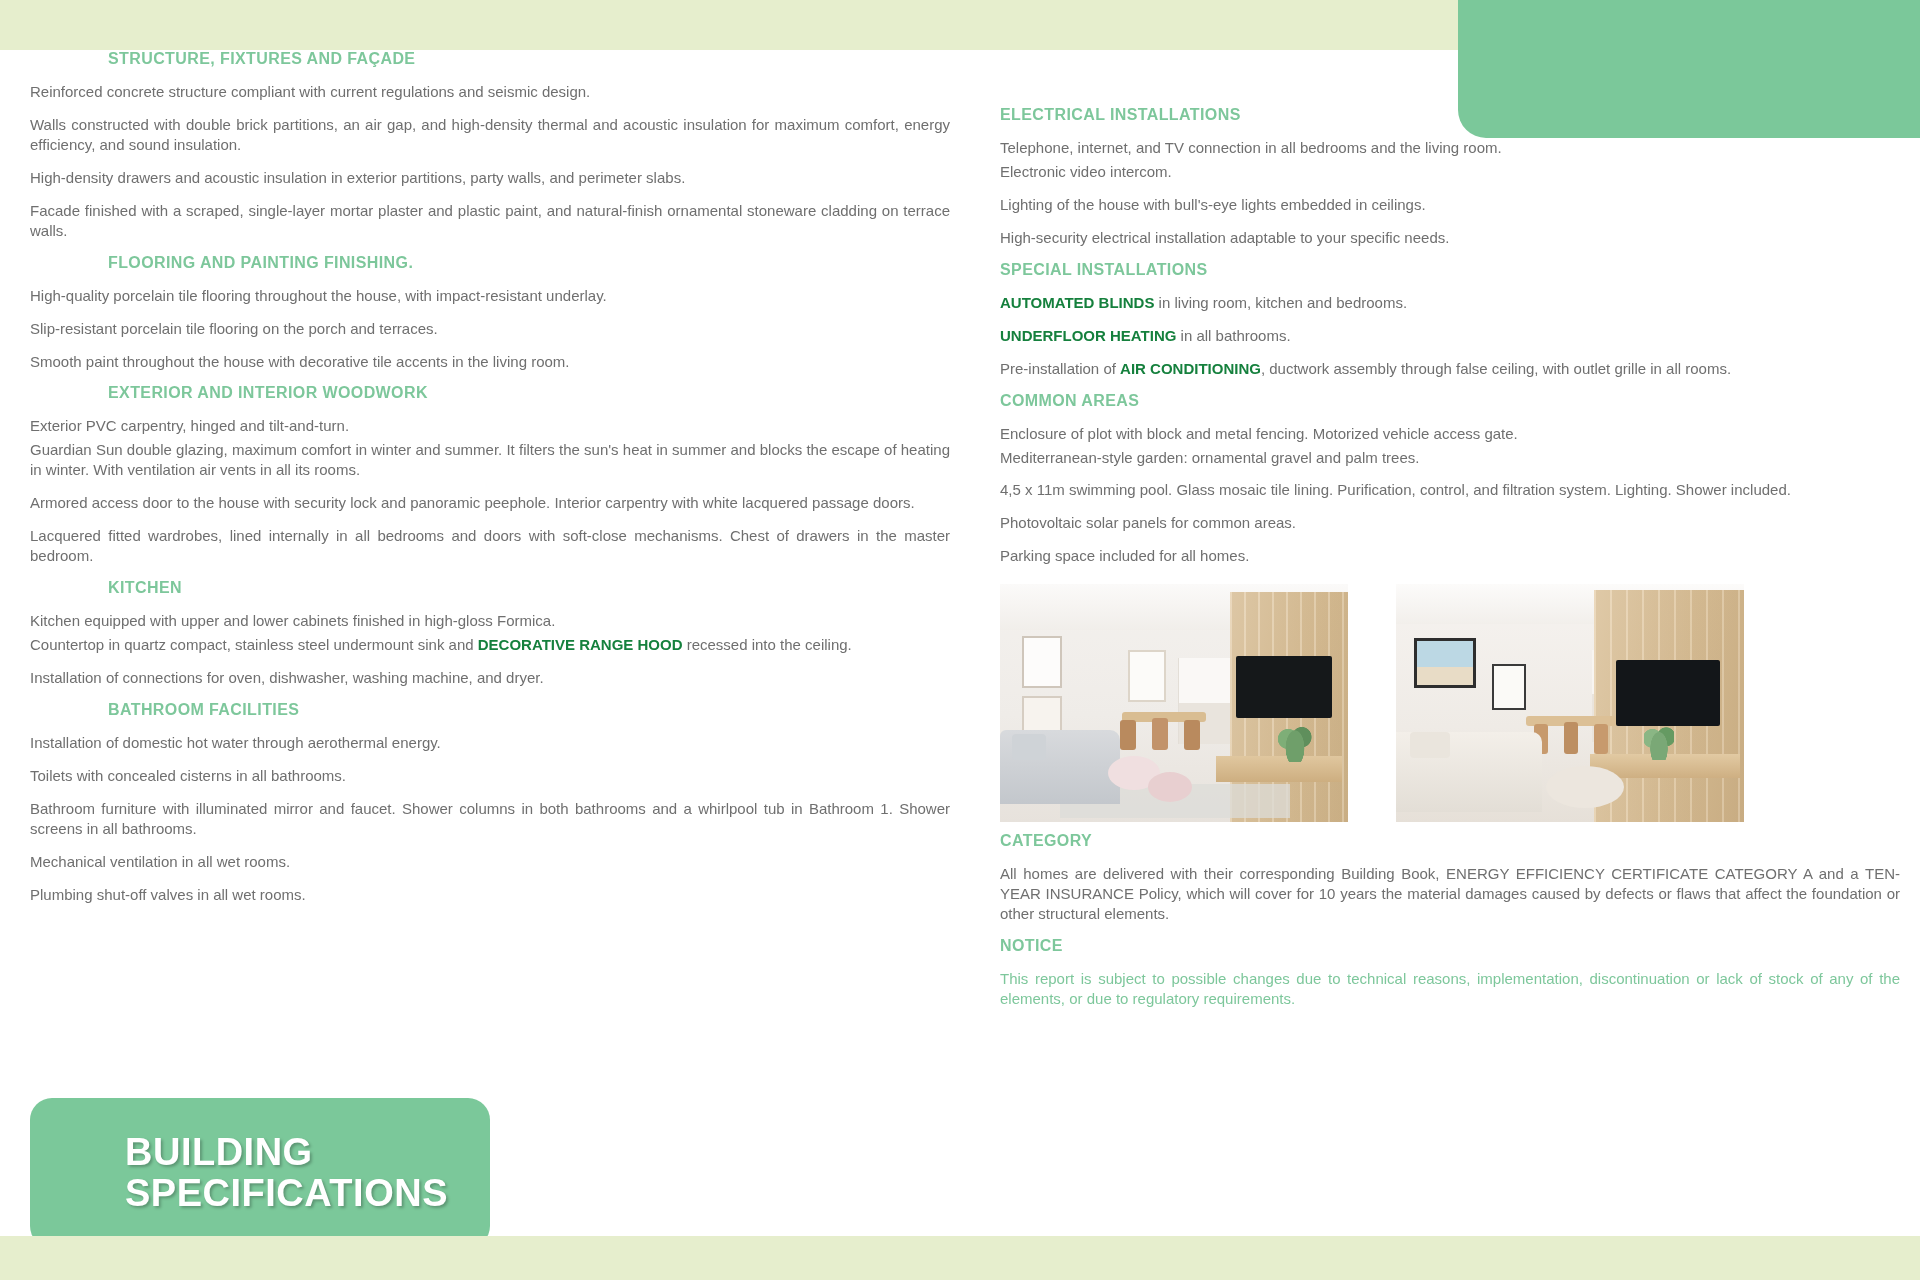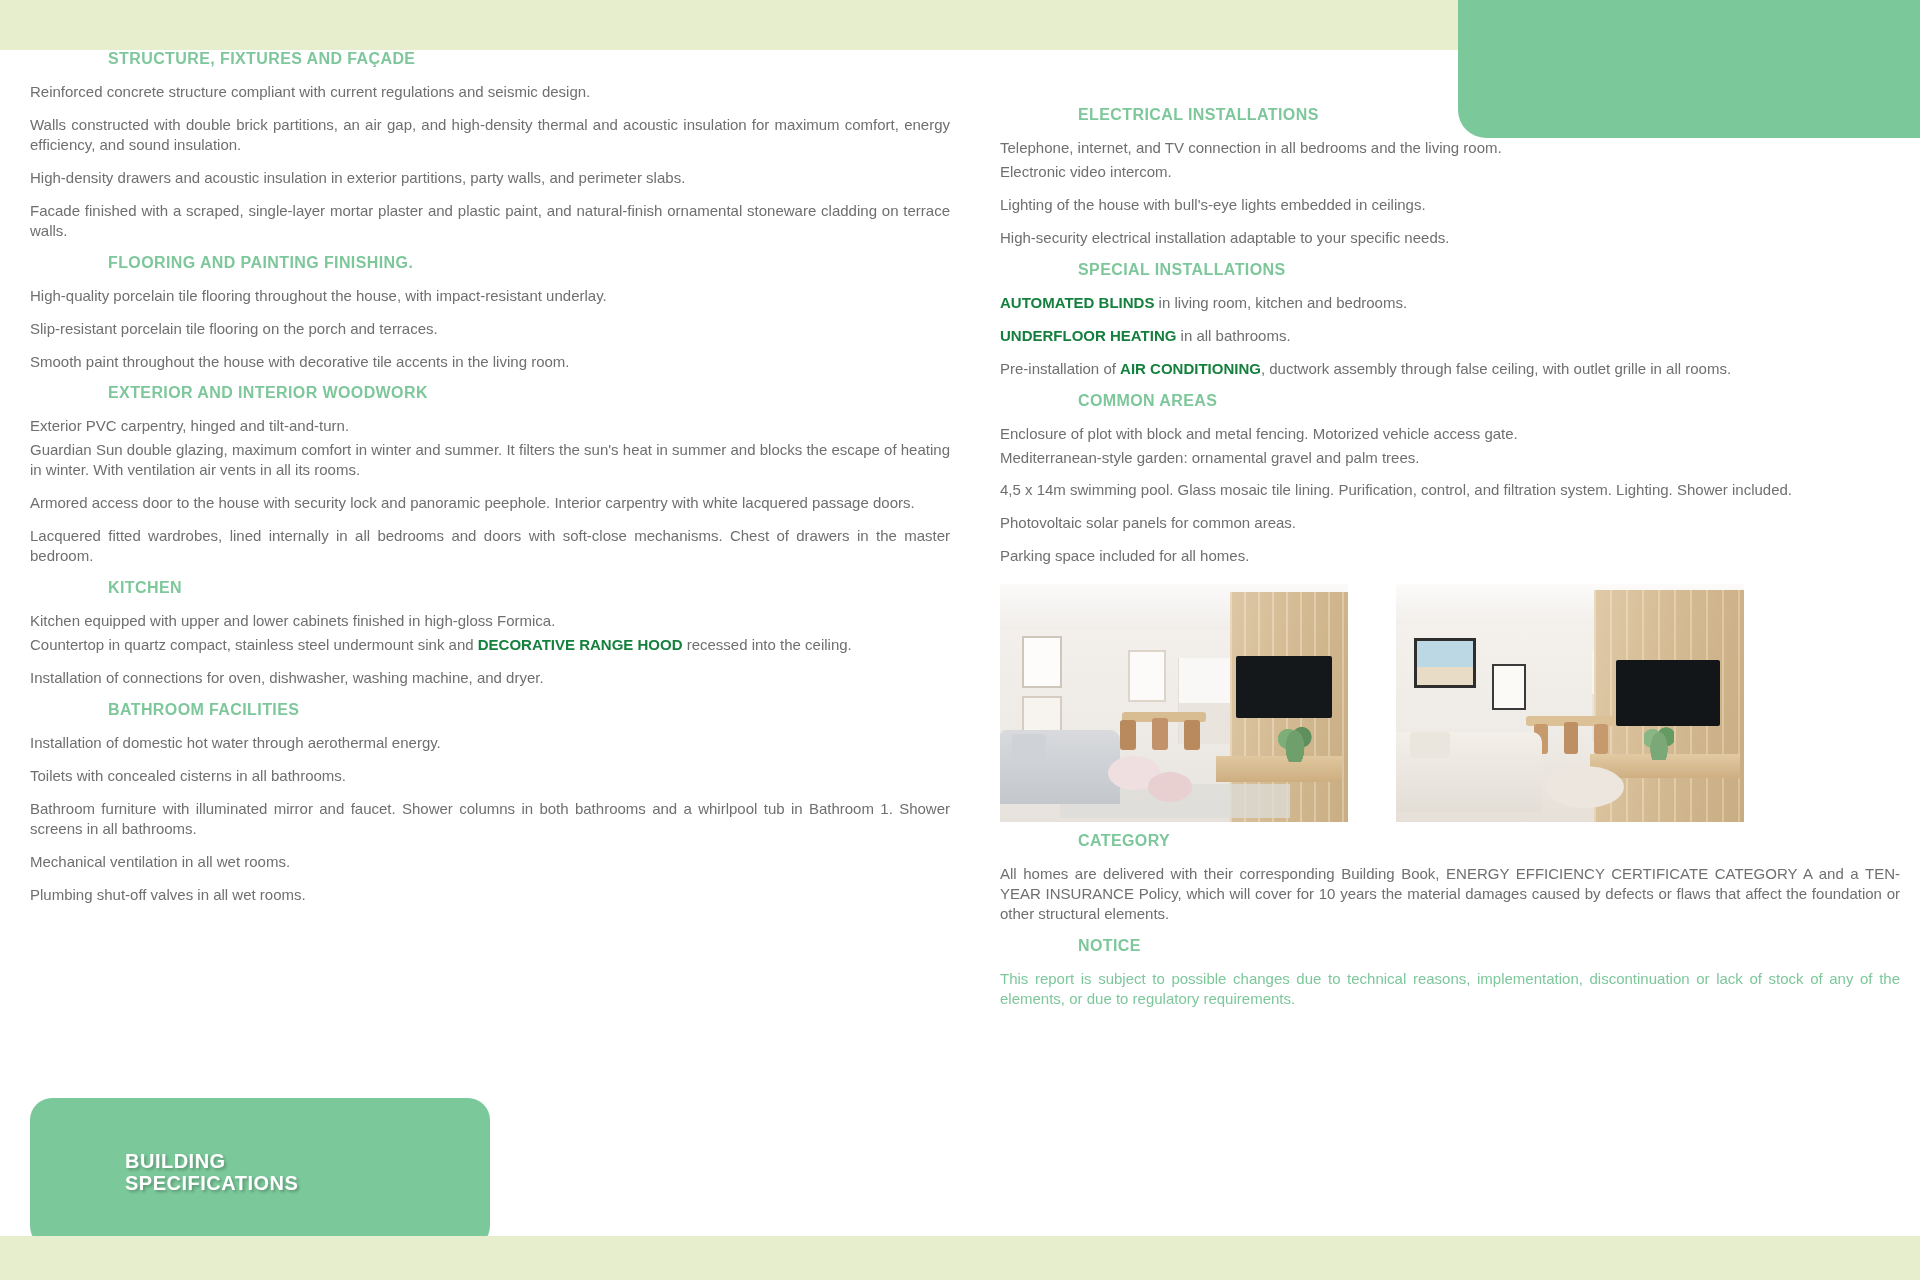--- a/index.html
+++ b/index.html
@@ -79,7 +79,6 @@
     margin-left: 78px;
   }
   .col-right h2.section-title {
-    margin-left: 78px;
   }
   .para {
     color: #6f6f6f;

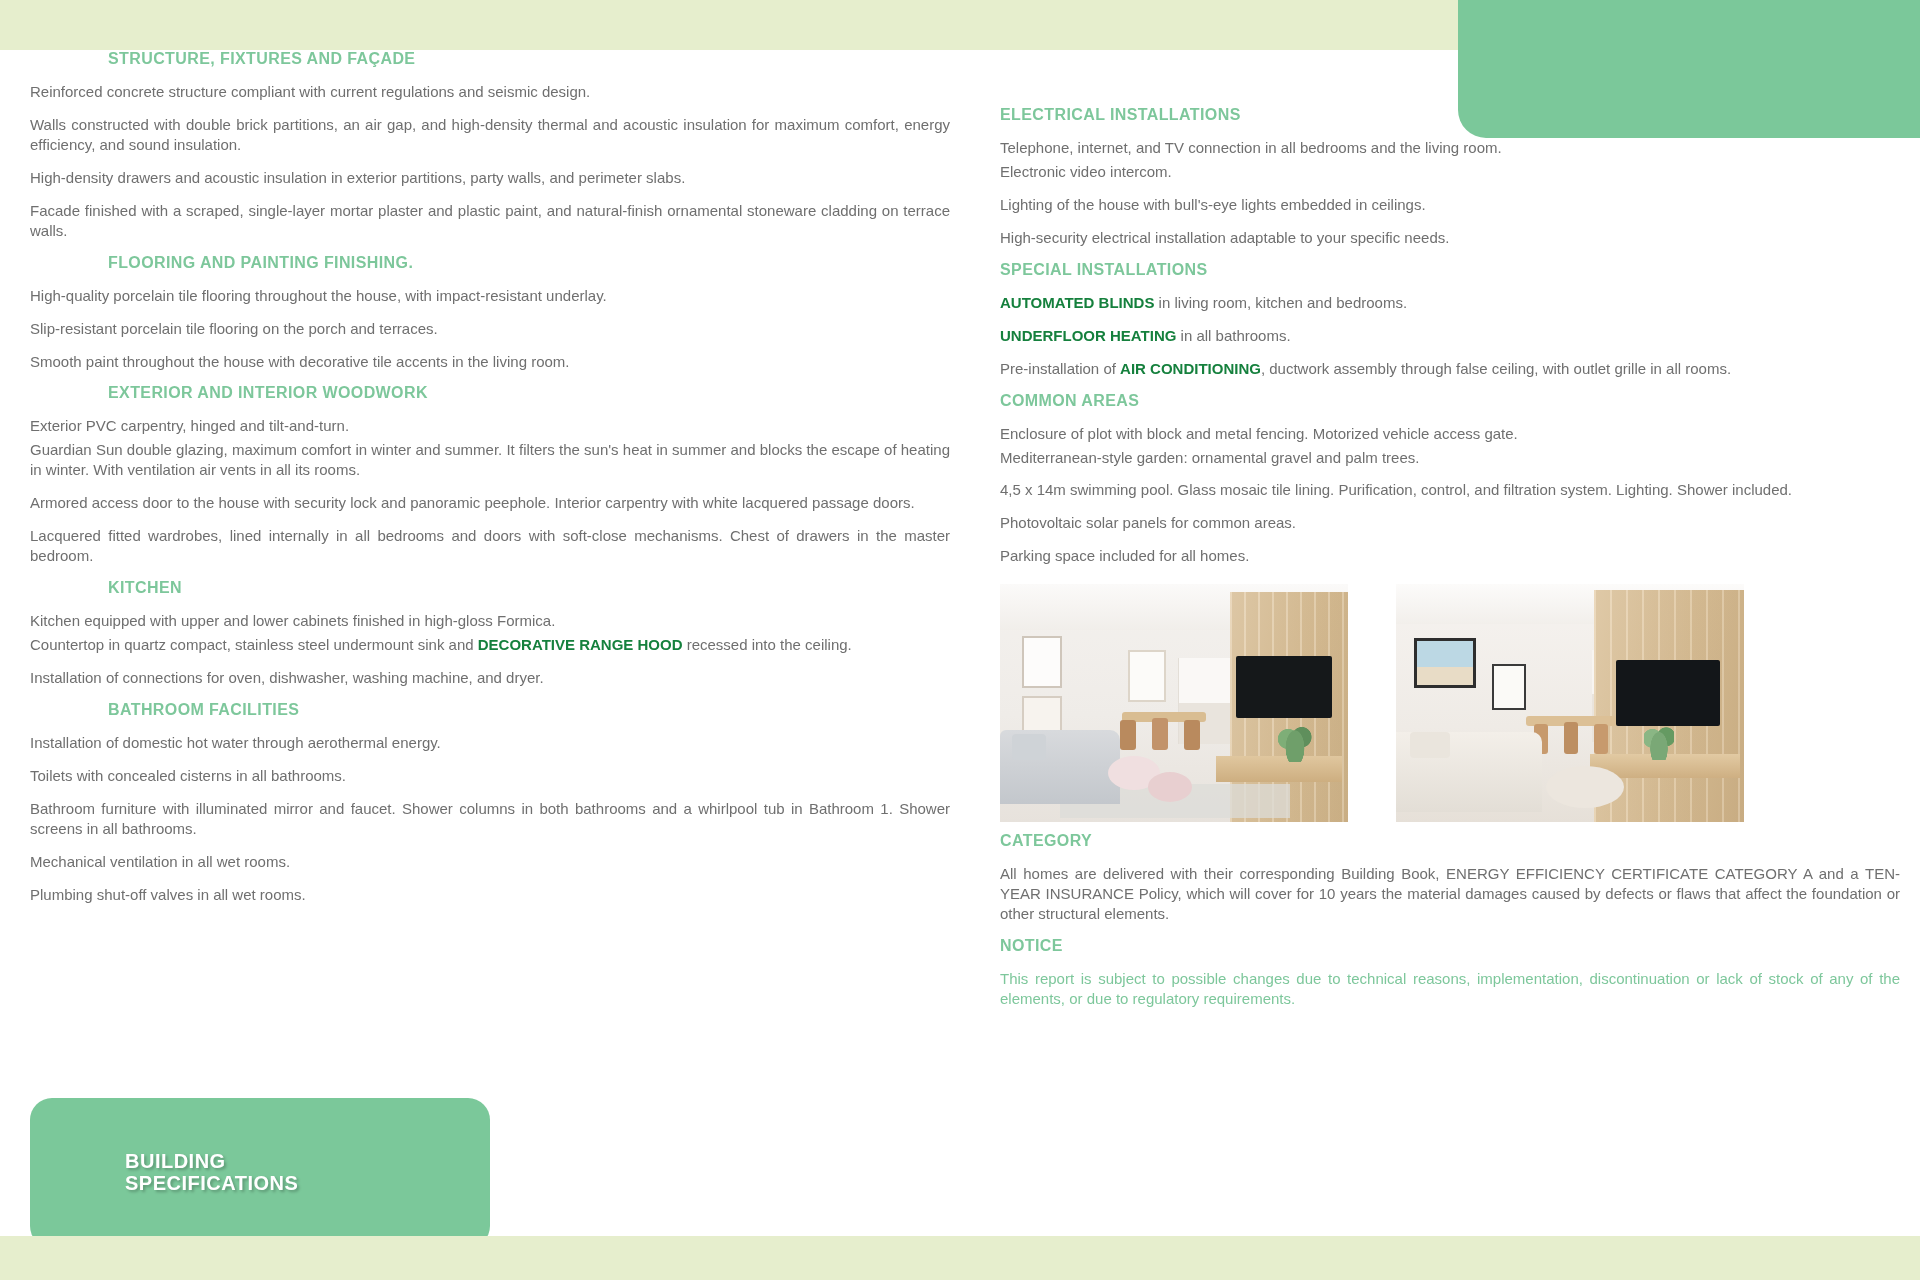--- a/index.html
+++ b/index.html
@@ -345,7 +345,7 @@
       <h2 class="section-title">COMMON AREAS</h2>
       <p class="para tight">Enclosure of plot with block and metal fencing. Motorized vehicle access gate.</p>
       <p class="para">Mediterranean-style garden: ornamental gravel and palm trees.</p>
-      <p class="para">4,5 x 14m swimming pool. Glass mosaic tile lining. Purification, control, and filtration system. Lighting. Shower included.</p>
+      <p class="para">4,5 x 11m swimming pool. Glass mosaic tile lining. Purification, control, and filtration system. Lighting. Shower included.</p>
       <p class="para">Photovoltaic solar panels for common areas.</p>
       <p class="para">Parking space included for all homes.</p>
 

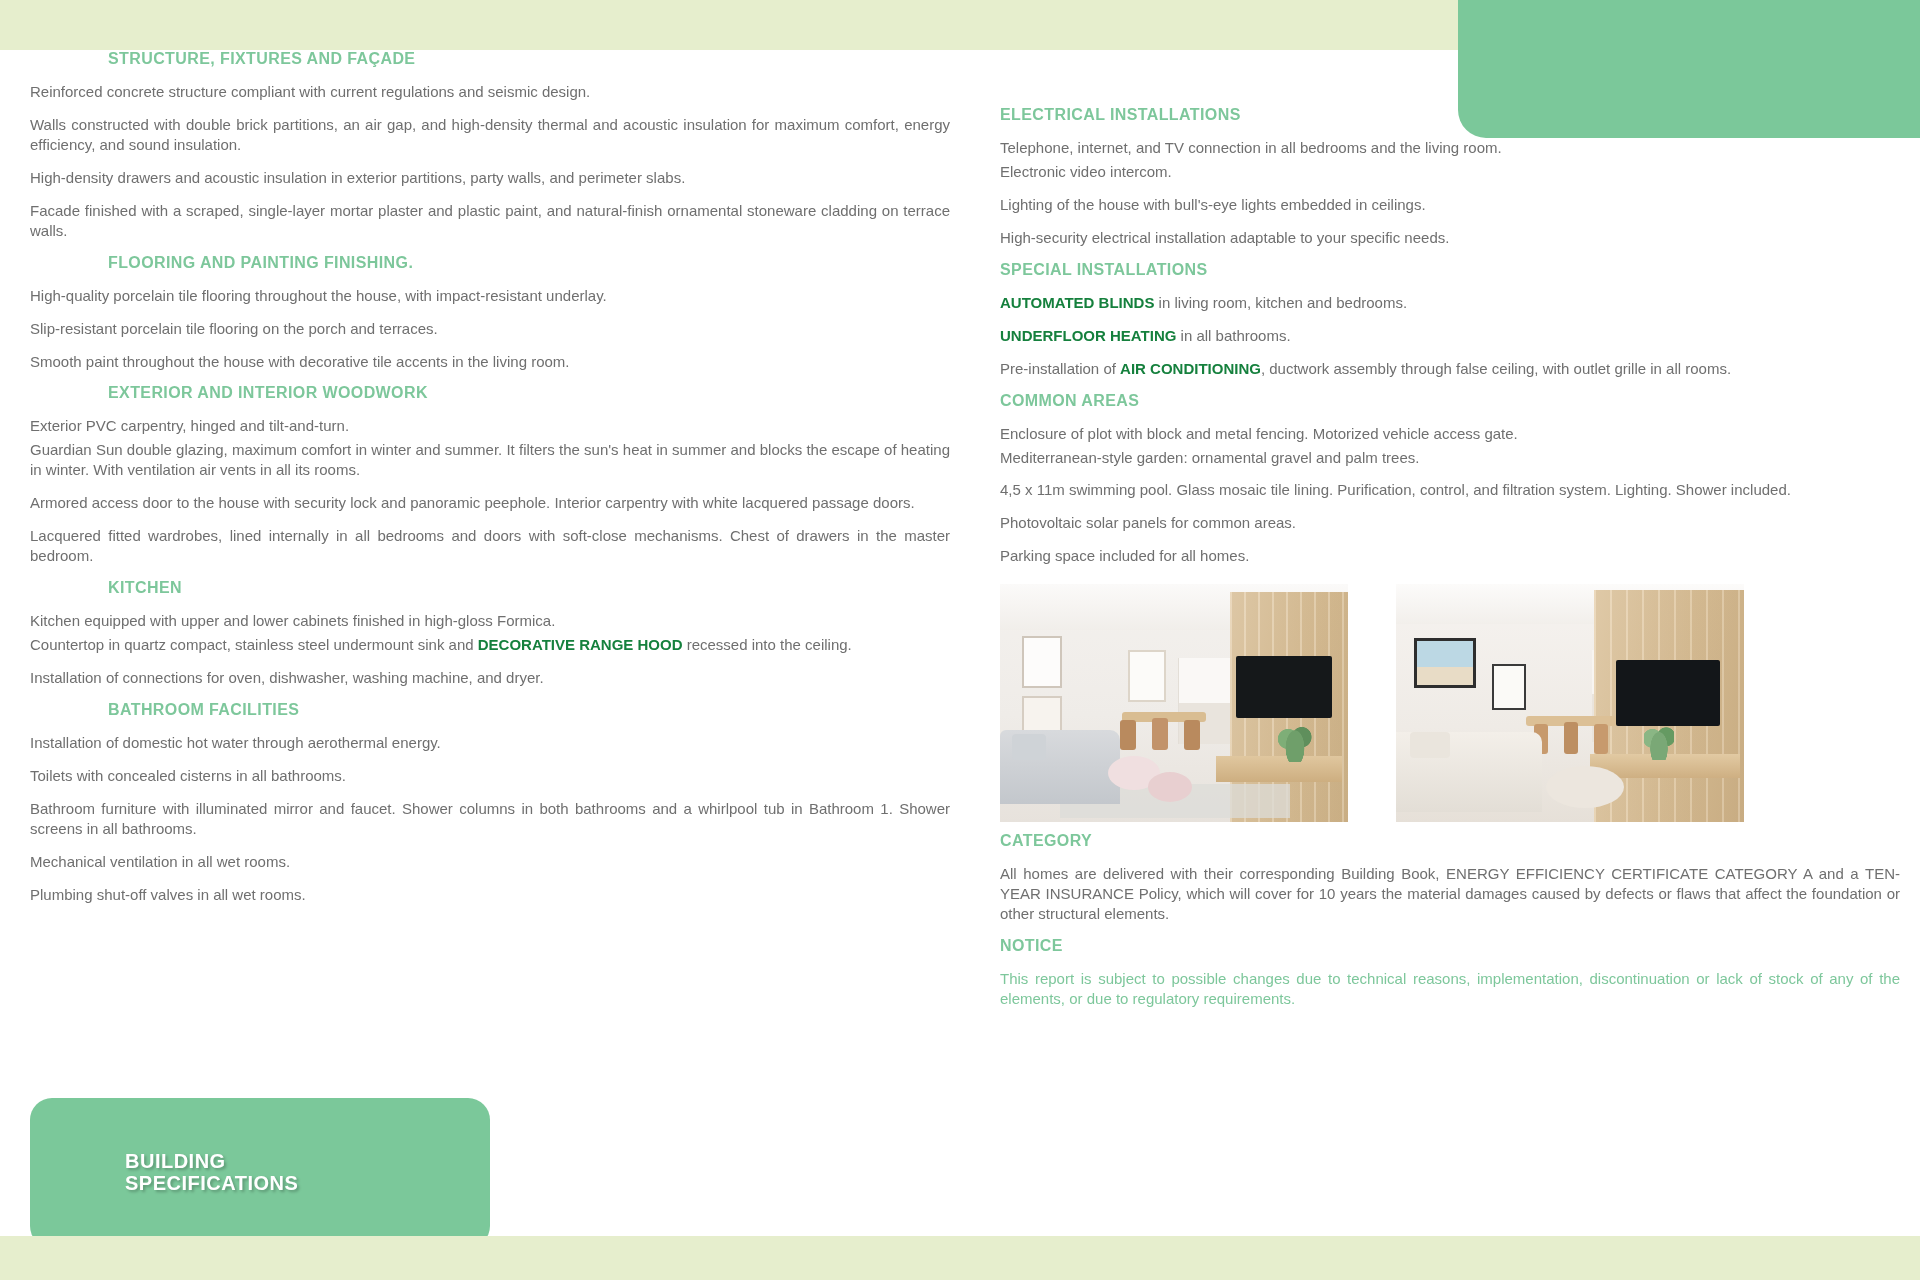--- a/index.html
+++ b/index.html
@@ -269,7 +269,7 @@
   }
   .badge-line {
     color: #ffffff;
-    font-size: 20px;
+    font-size: 38px;
     font-weight: bold;
     letter-spacing: 0.5px;
     text-shadow: 2px 2px 3px rgba(0,0,0,0.25);

